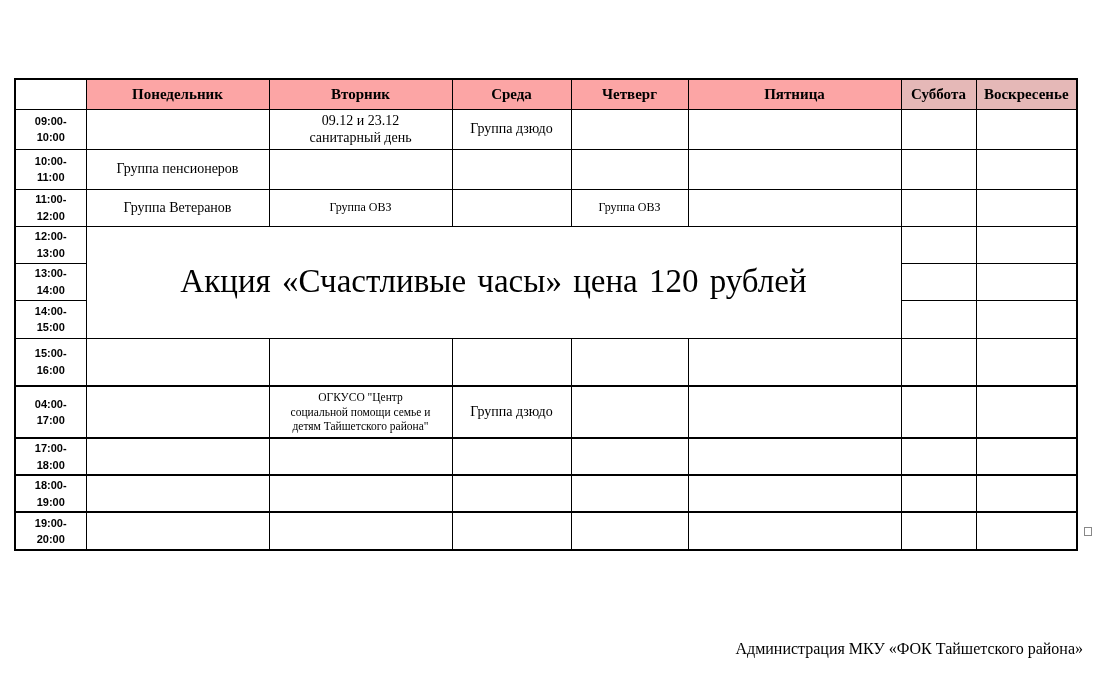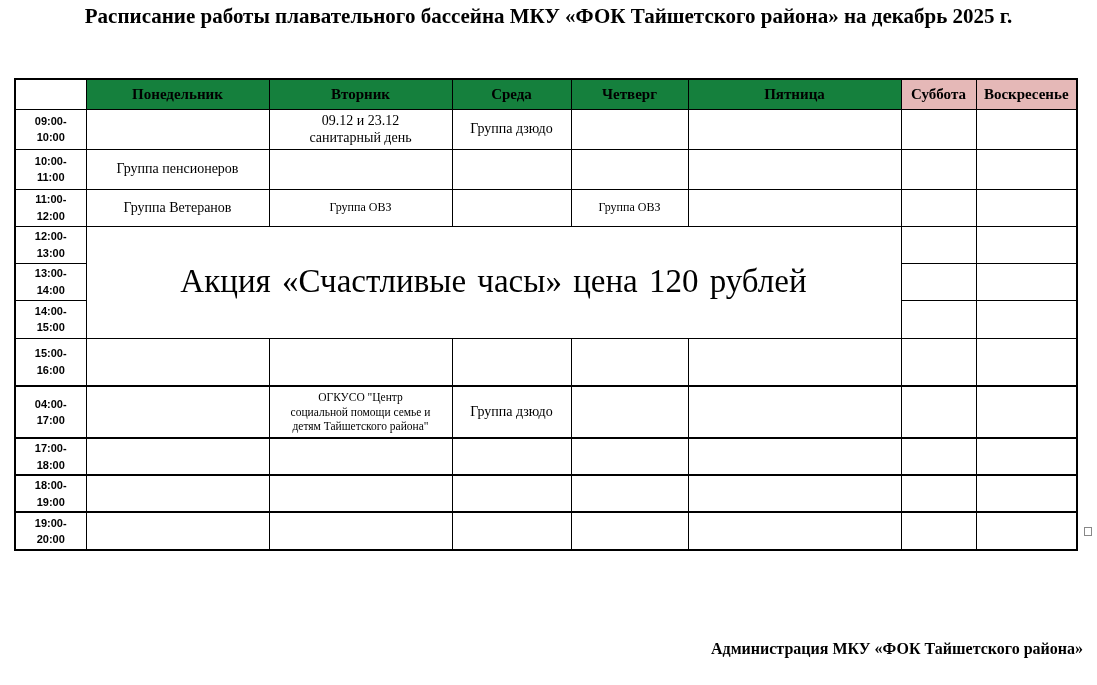--- a/index.html
+++ b/index.html
@@ -58,7 +58,6 @@
 
 <div class="page">
 
-  <div class="title">Расписание работы плавательного бассейна МКУ «ФОК Тайшетского района» на декабрь 2025 г.</div>
 
   <table class="sched">
     <colgroup>

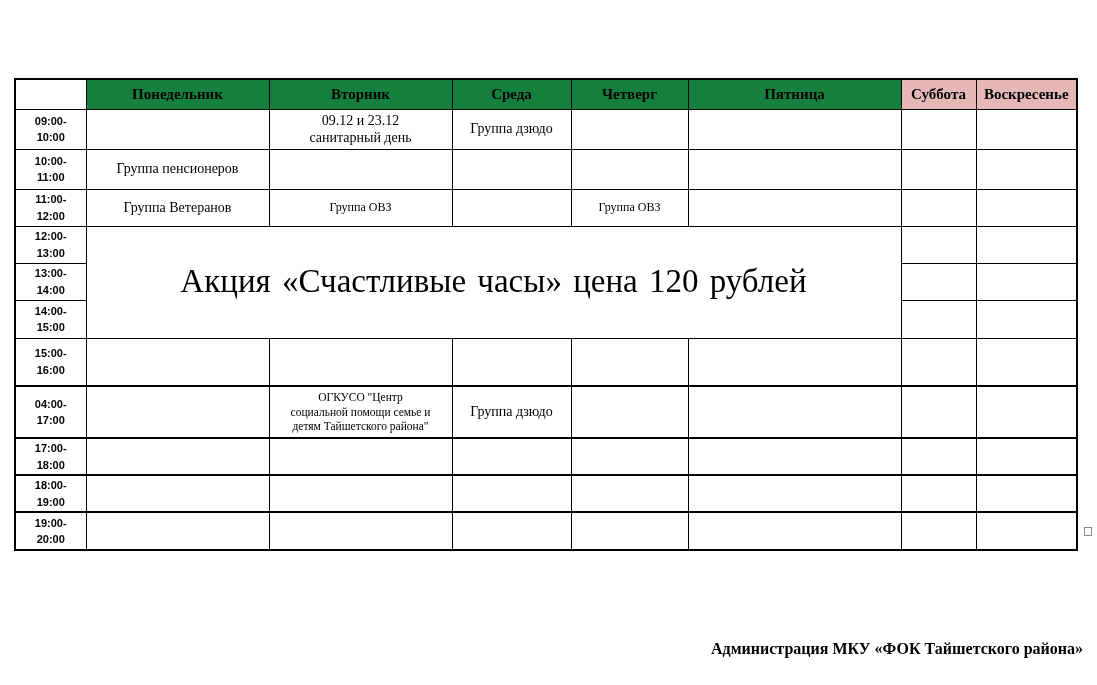--- a/index.html
+++ b/index.html
@@ -27,7 +27,7 @@
   }
   .sched th.day{font-size:15px;font-weight:bold;}
   .sched th.corner{background:#fff;}
-  .wd{background:#15803d;}
+  .wd{background:#fca5a5;}
   .we{background:#e5b8b7;}
   td.time{
     font-family:"Liberation Sans","DejaVu Sans",sans-serif;

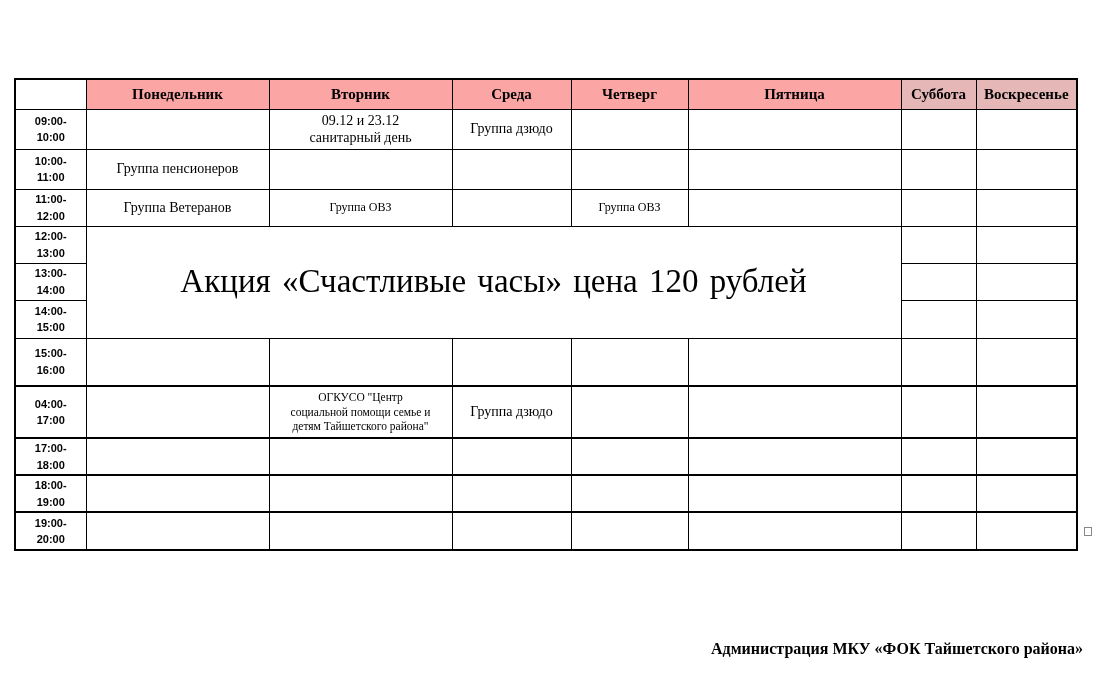--- a/index.html
+++ b/index.html
@@ -46,7 +46,7 @@
   }
   .signature{
     position:absolute;top:640px;right:14px;text-align:center;
-    font-size:16px;font-weight:bold;
+    font-size:16px;font-weight:normal;
   }
   .stray-box{
     position:absolute;left:1084px;top:527px;width:6px;height:7px;

